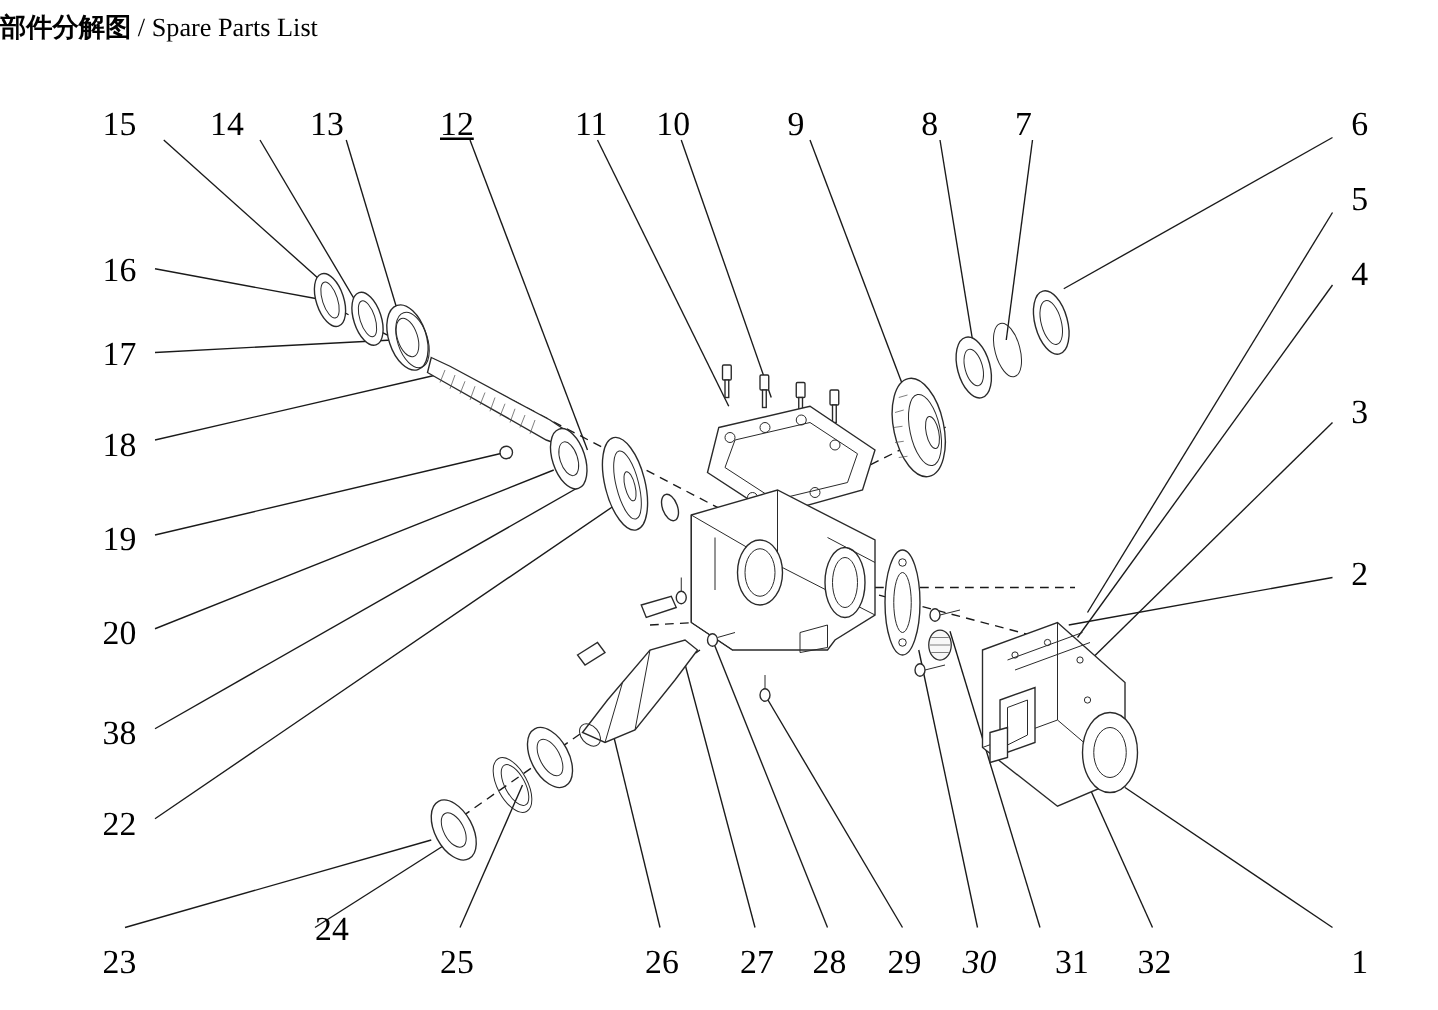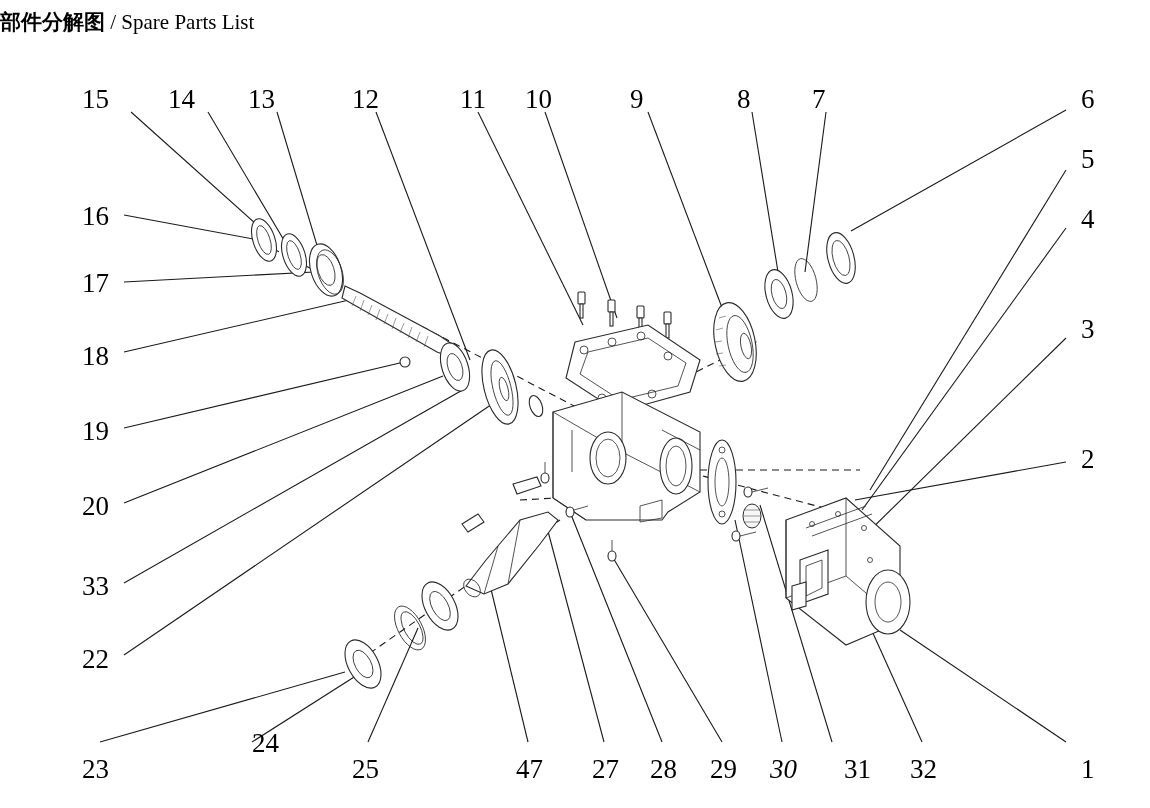--- a/index.html
+++ b/index.html
@@ -337,7 +337,7 @@
     <div class="callout" style="left:82px; top:88px;">15</div>
     <div class="callout" style="left:168px; top:88px;">14</div>
     <div class="callout" style="left:248px; top:88px;text-align:right;">13</div>
-    <div class="callout" style="left:352px; top:88px;">12</div>
+    <div class="callout" style="left:352px; top:88px;text-decoration:underline;">12</div>
     <div class="callout" style="left:460px; top:88px;">11</div>
     <div class="callout" style="left:525px; top:88px;">10</div>
     <div class="callout" style="left:630px; top:88px;">9</div>

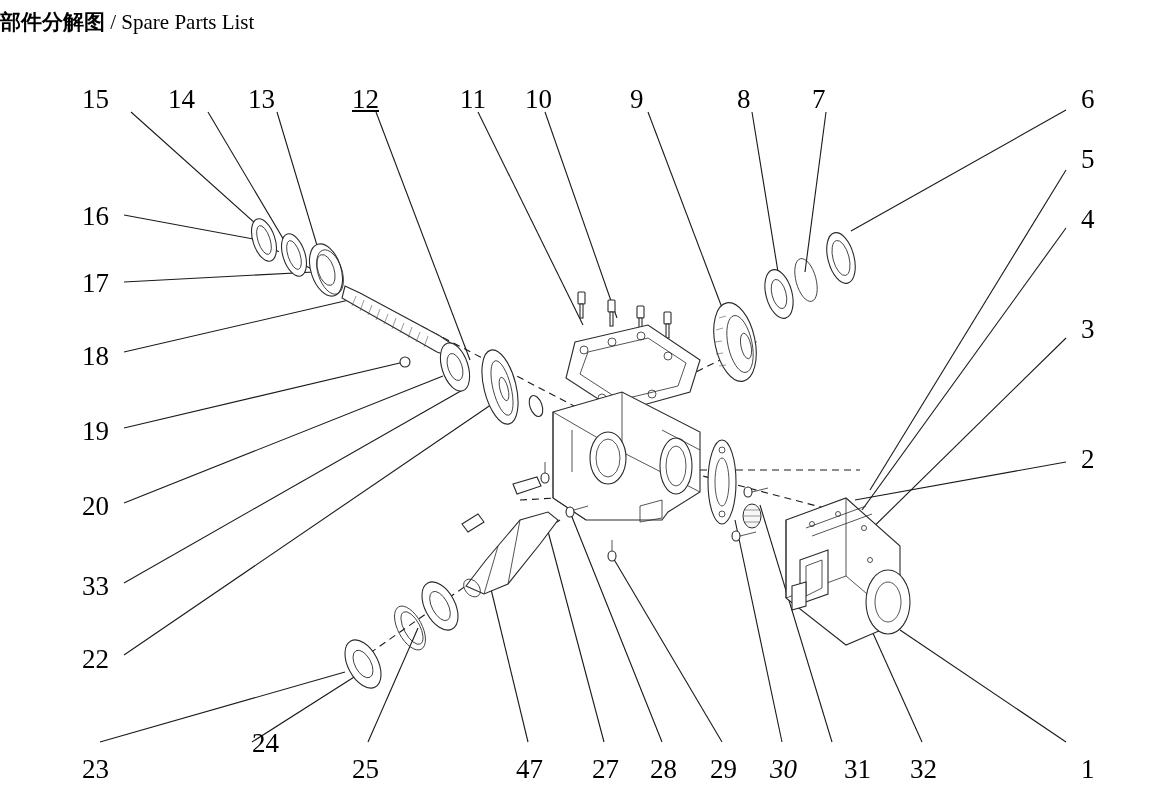--- a/index.html
+++ b/index.html
@@ -354,7 +354,7 @@
     <div class="callout" style="left:82px; top:345px;">18</div>
     <div class="callout" style="left:82px; top:420px;">19</div>
     <div class="callout" style="left:82px; top:495px;">20</div>
-    <div class="callout" style="left:82px; top:575px;">33</div>
+    <div class="callout" style="left:82px; top:575px;">38</div>
     <div class="callout" style="left:82px; top:648px;">22</div>
     <div class="callout" style="left:82px; top:758px;">23</div>
     <div class="callout" style="left:236px; top:732px;margin-left:16px;">24</div>

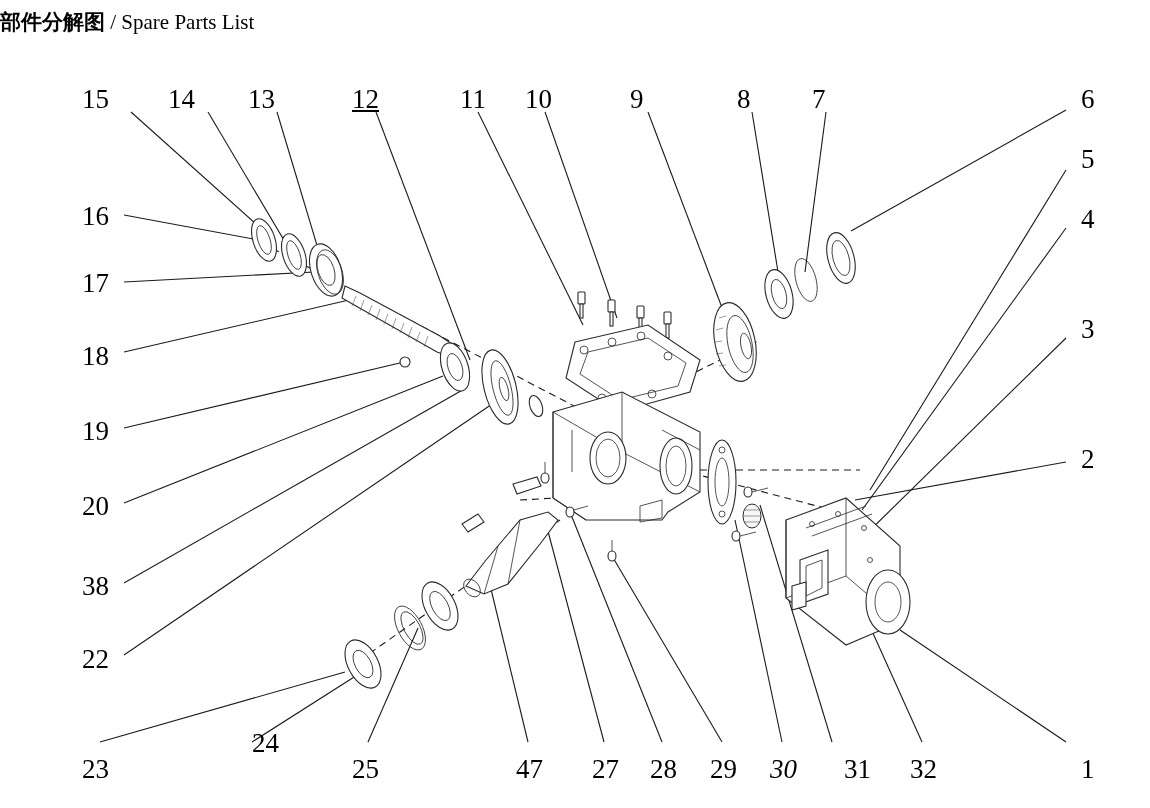--- a/index.html
+++ b/index.html
@@ -359,7 +359,7 @@
     <div class="callout" style="left:82px; top:758px;">23</div>
     <div class="callout" style="left:236px; top:732px;margin-left:16px;">24</div>
     <div class="callout" style="left:352px; top:758px;">25</div>
-    <div class="callout" style="left:516px; top:758px;">47</div>
+    <div class="callout" style="left:516px; top:758px;">26</div>
     <div class="callout" style="left:592px; top:758px;">27</div>
     <div class="callout" style="left:650px; top:758px;">28</div>
     <div class="callout" style="left:710px; top:758px;">29</div>

